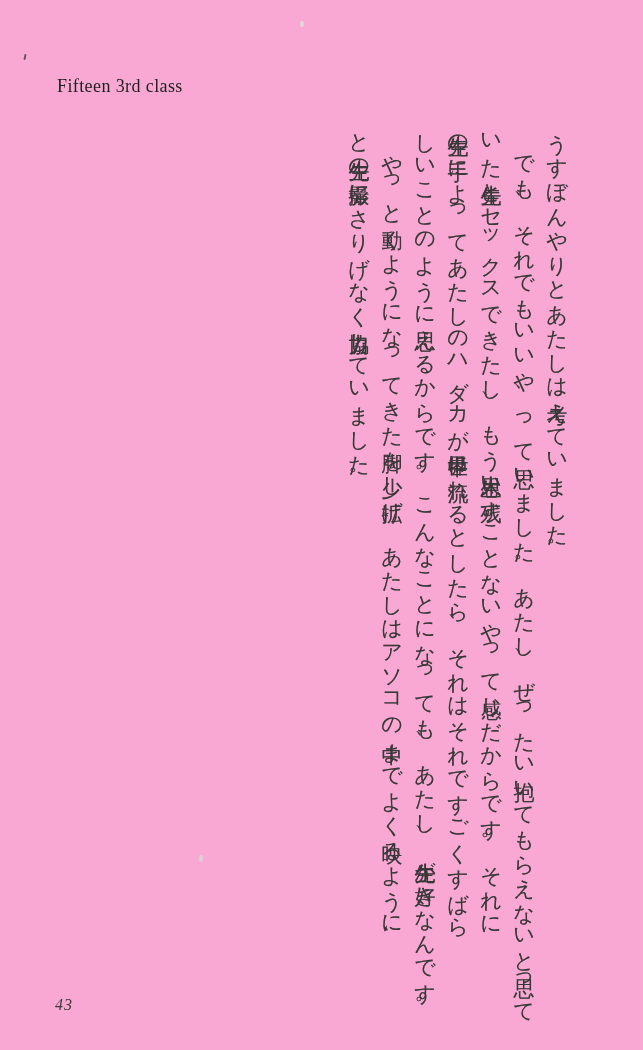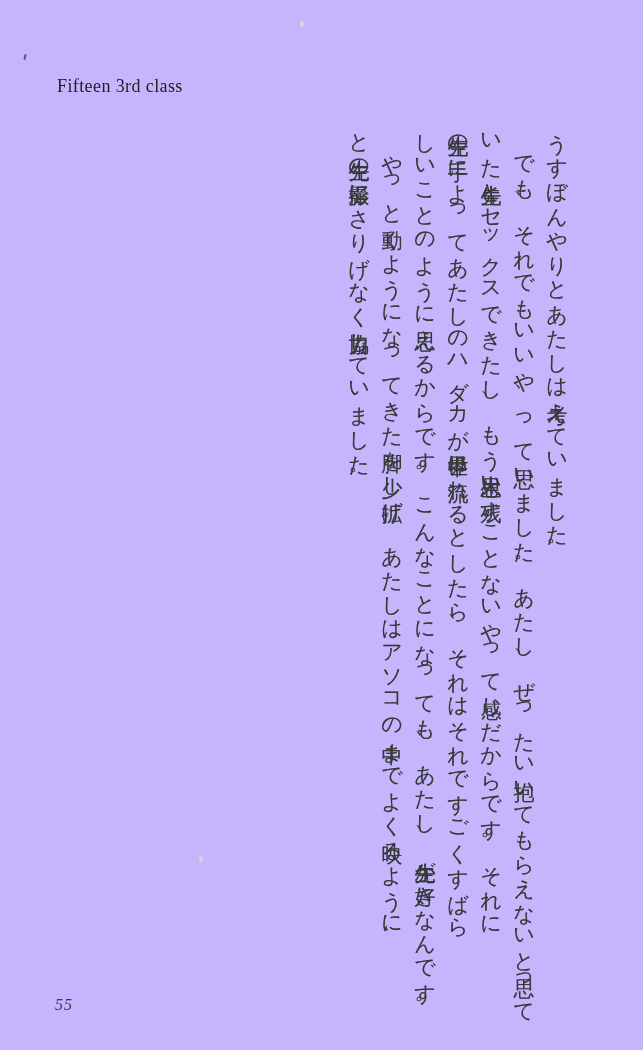--- a/index.html
+++ b/index.html
@@ -11,7 +11,7 @@
     position: relative;
     width: 643px;
     height: 1050px;
-    background: #c4b5fd;
+    background: #f9a8d4;
     overflow: hidden;
     font-family: "DejaVu Serif", "Liberation Serif", serif;
   }

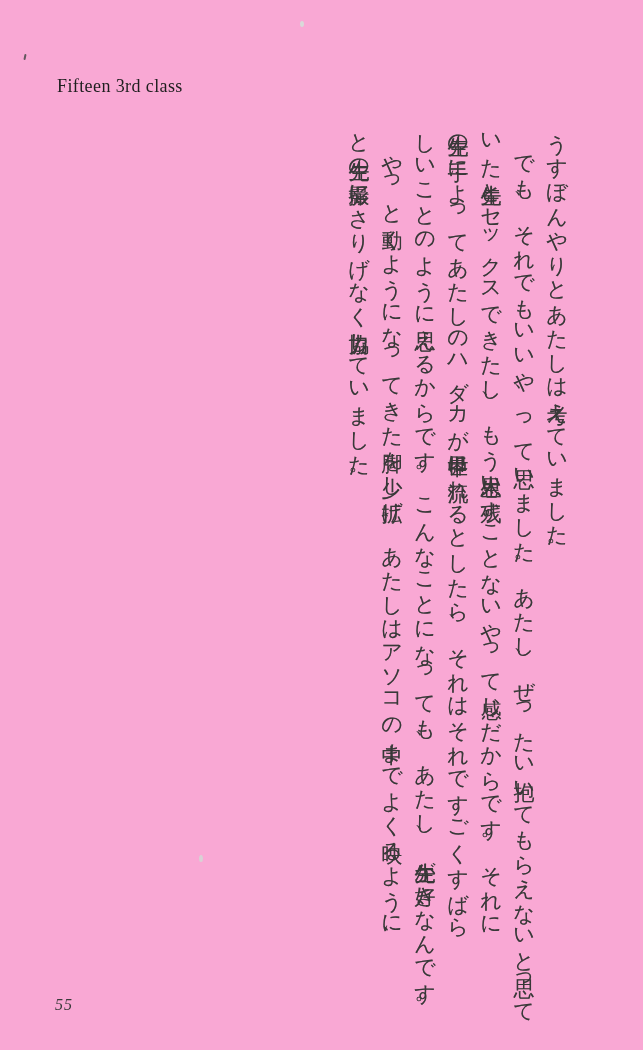--- a/index.html
+++ b/index.html
@@ -104,7 +104,7 @@
     <p>と先生の撮影にさりげなく協力していました。</p>
   </div>
 
-  <div class="page-number">55</div>
+  <div class="page-number">43</div>
 
 </div>
 

